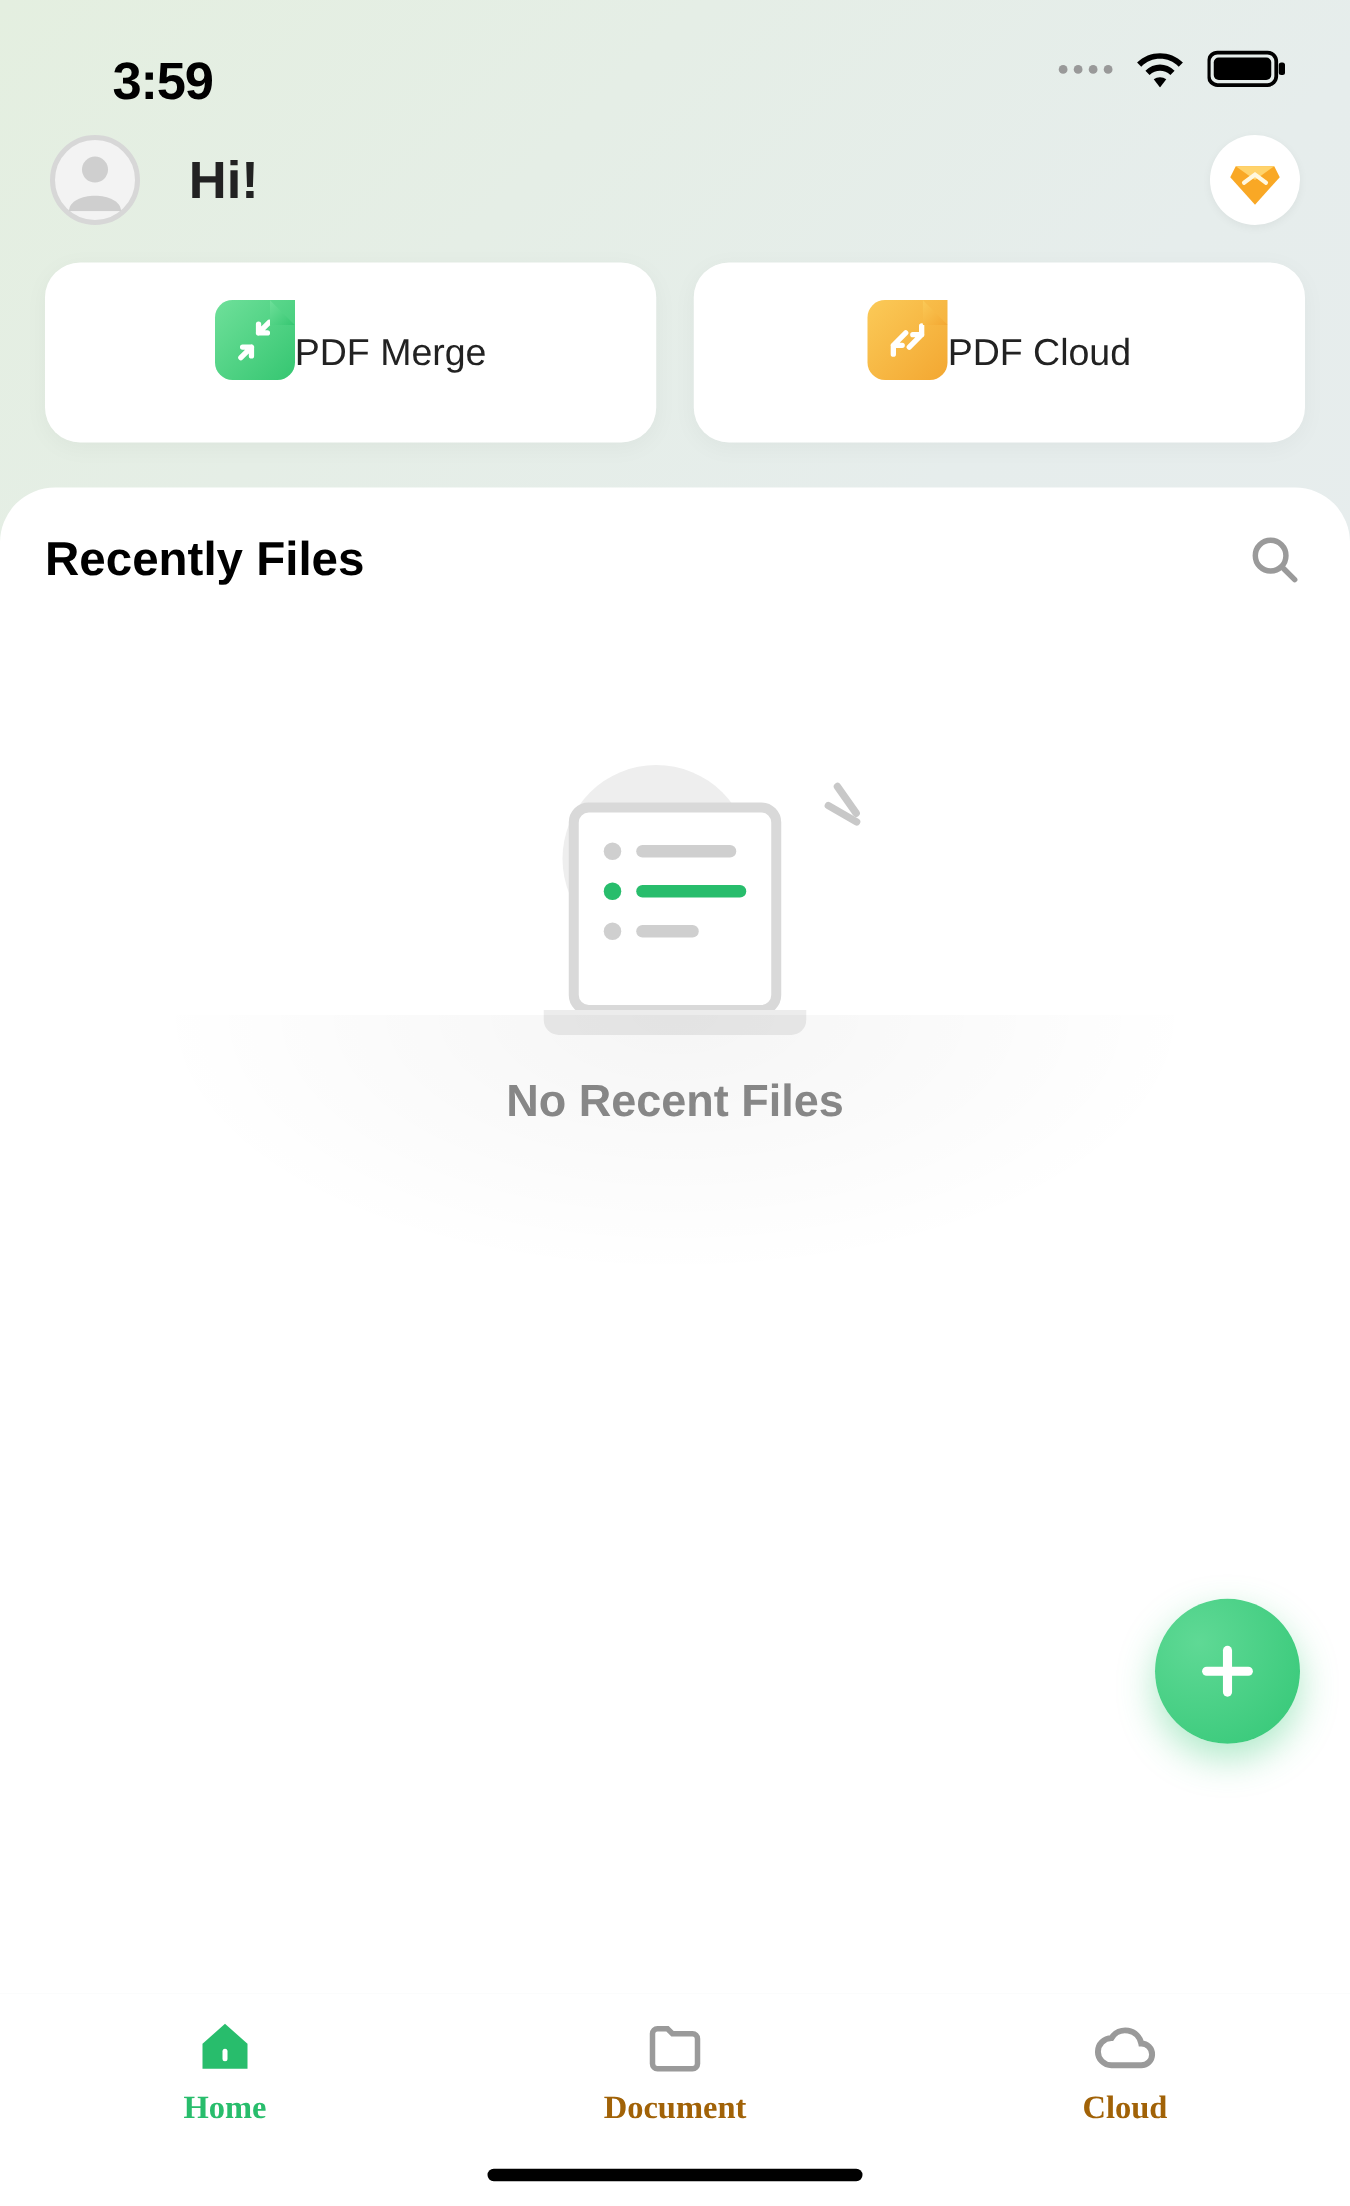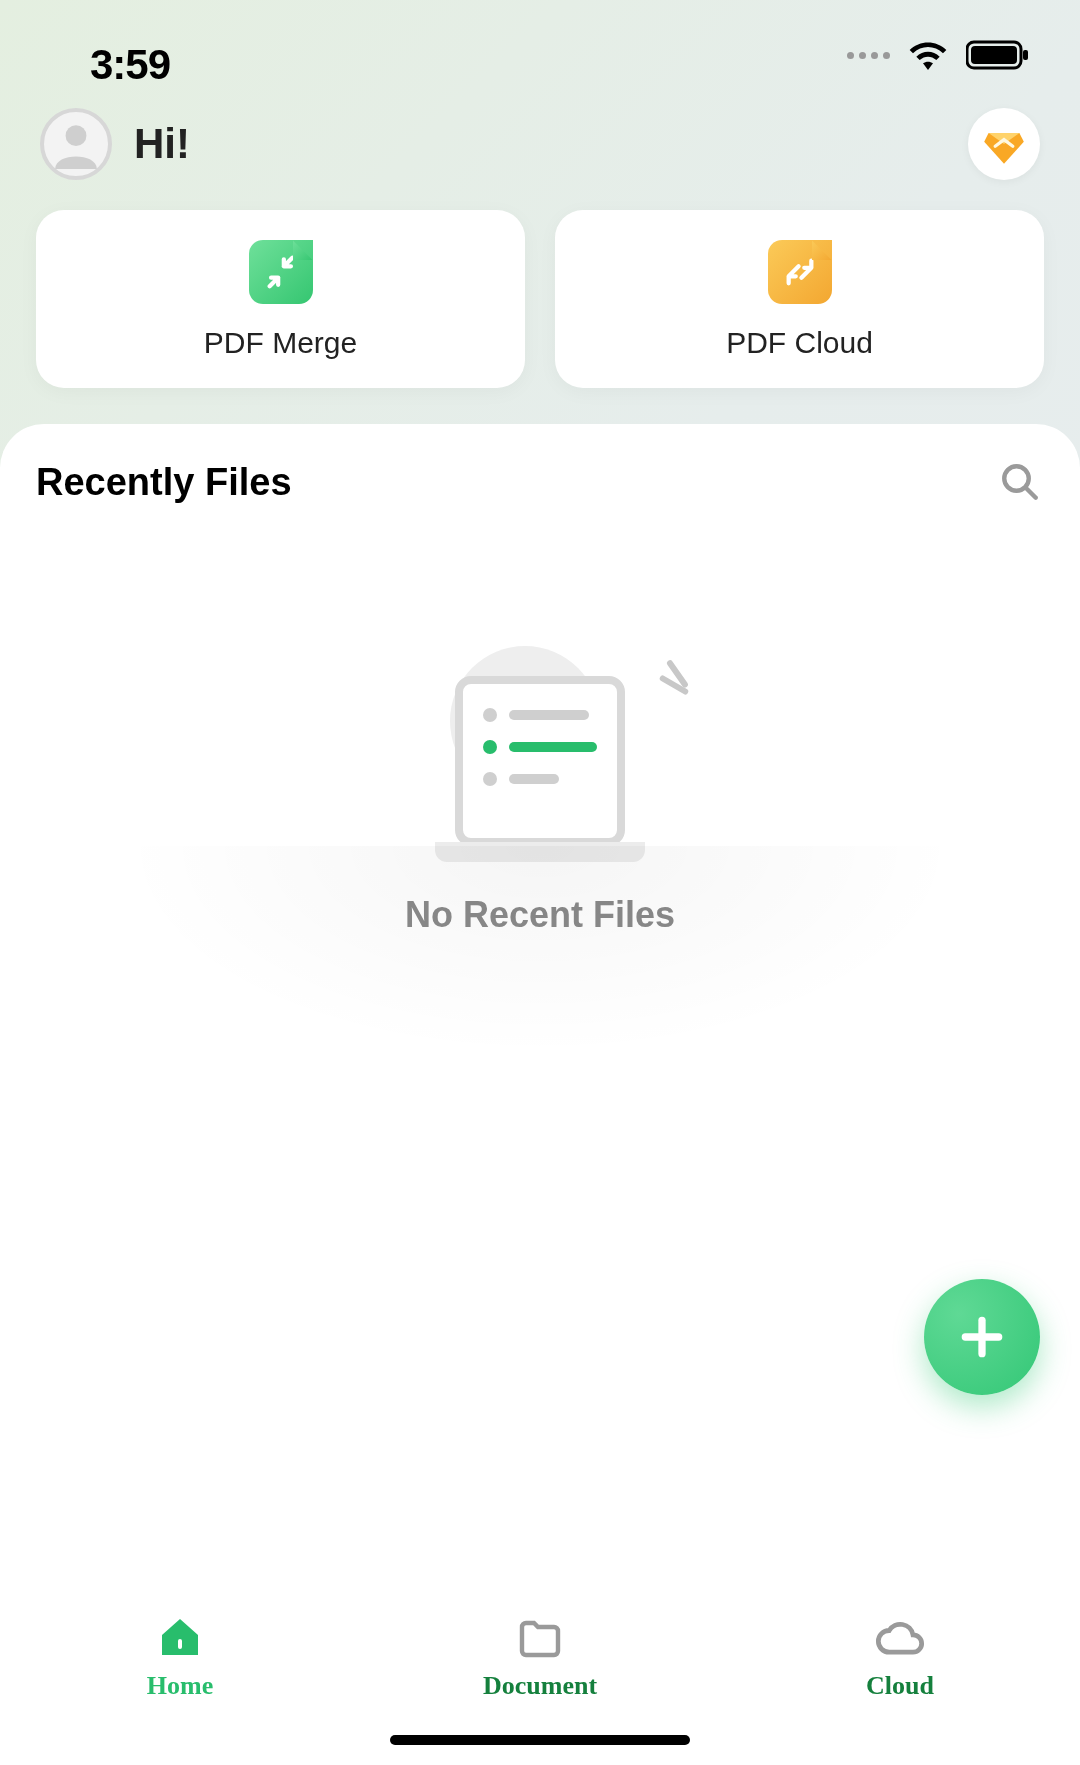--- a/index.html
+++ b/index.html
@@ -30,7 +30,7 @@
     justify-content: space-between;
     padding: 18px 40px 20px 40px;
   }
-  .header-left { display: flex; align-items: center; gap: 22px; }
+  .header-left { display: flex; align-items: center; gap: 39px; }
   .avatar {
     width: 72px; height: 72px; border-radius: 50%;
     background: #f3f3f3;

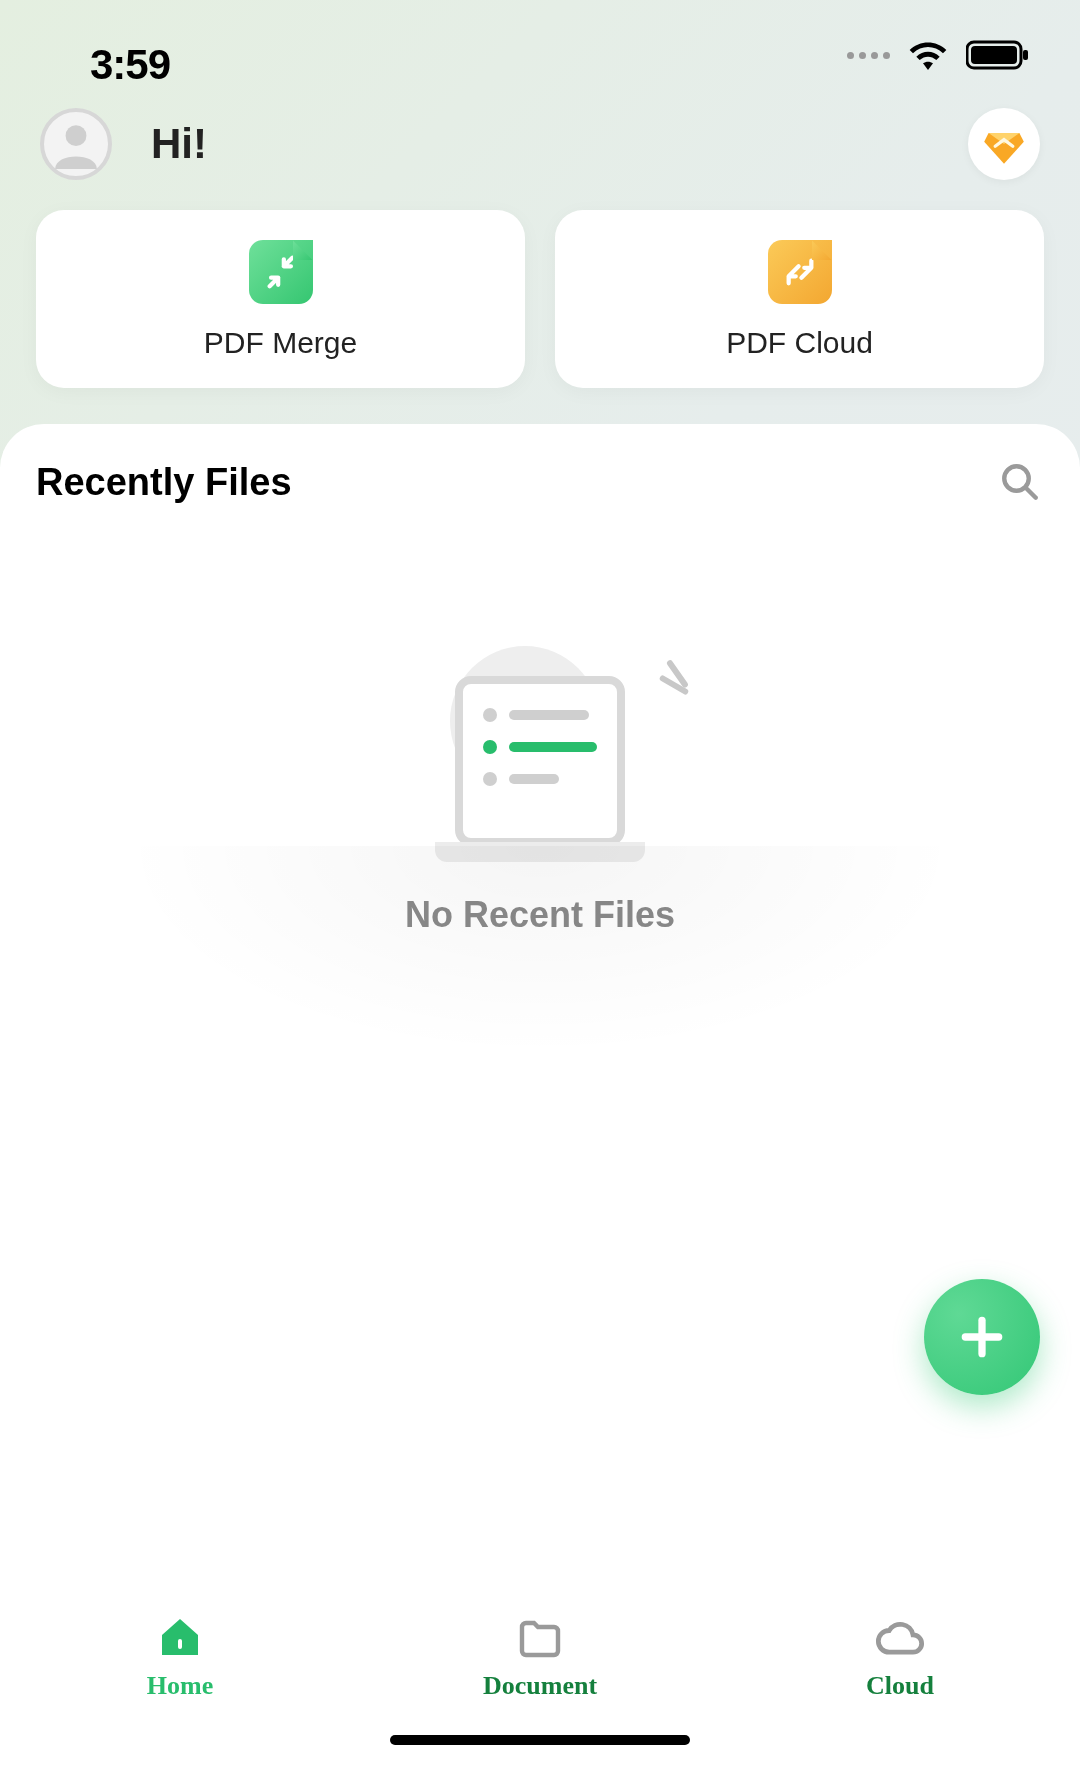--- a/index.html
+++ b/index.html
@@ -55,7 +55,7 @@
     background: #fff;
     border-radius: 28px;
     display: flex;
-    flex-direction: column;
+    flex-direction: row;
     align-items: center;
     justify-content: center;
     padding: 30px 10px 28px 10px;

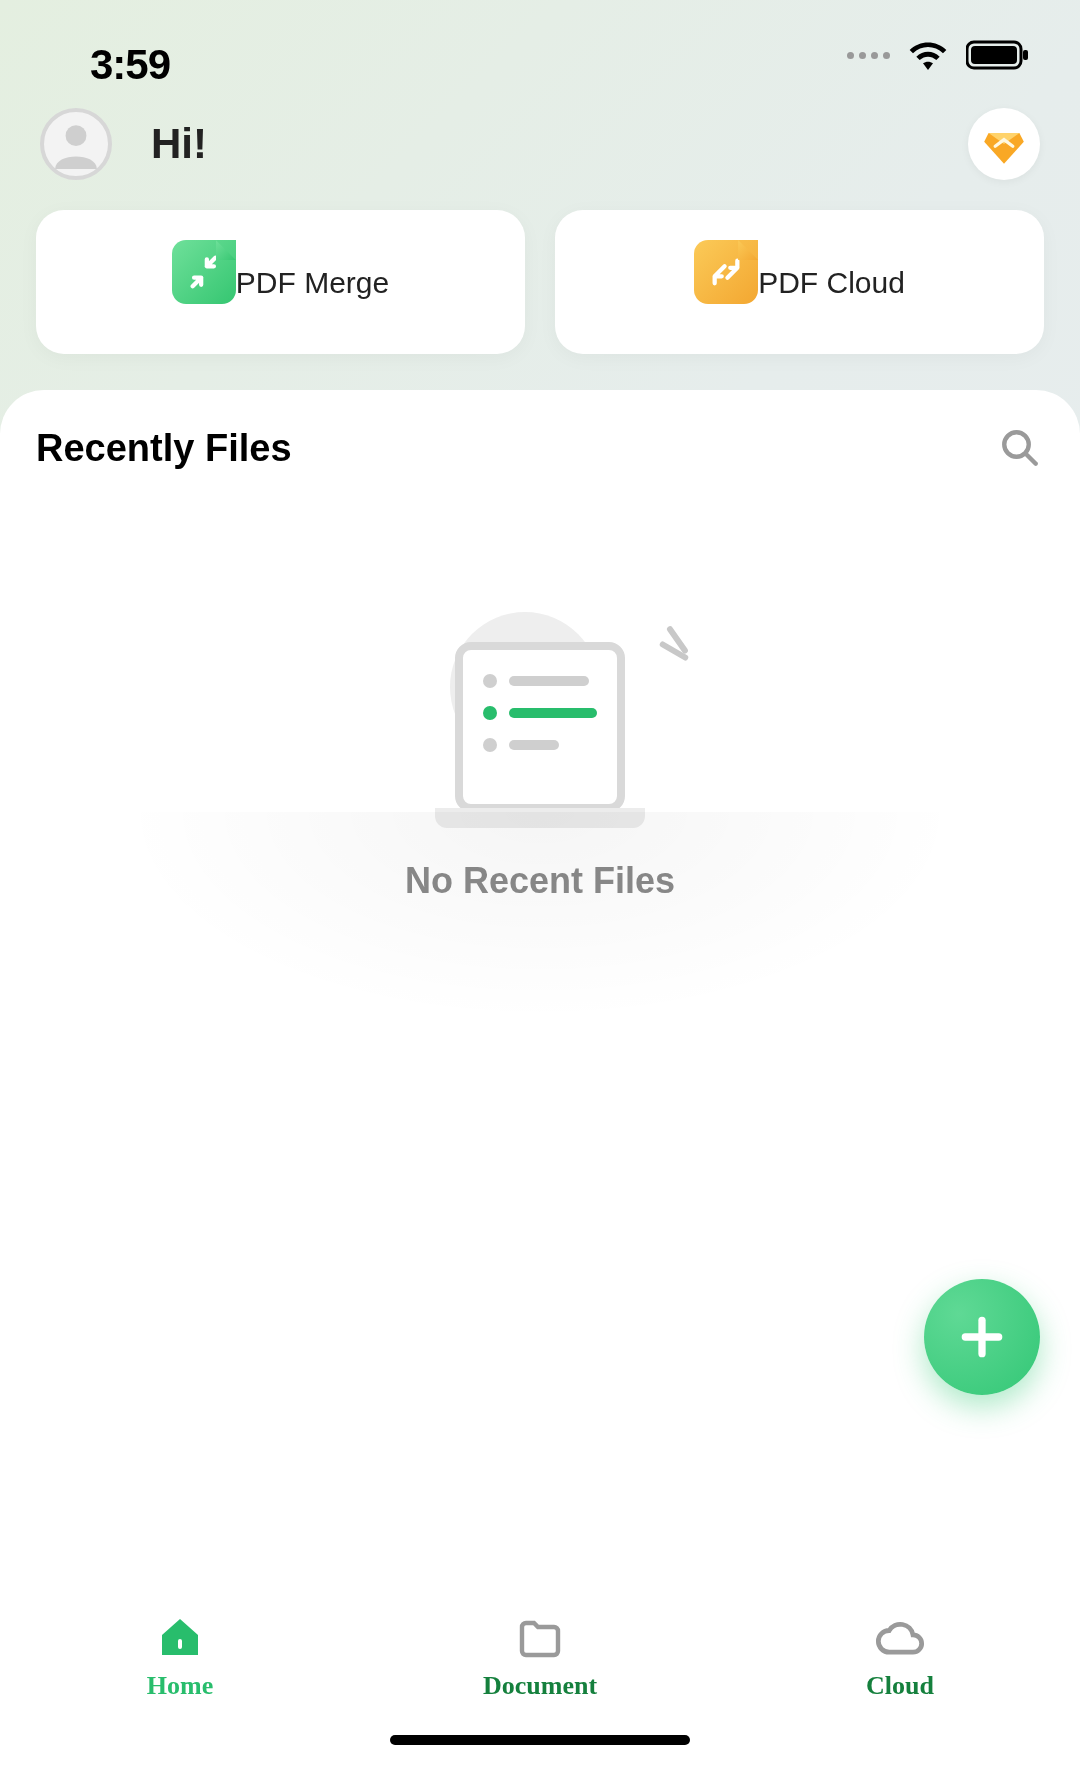--- a/index.html
+++ b/index.html
@@ -156,7 +156,7 @@
   .nav-item { flex:1; display:flex; flex-direction:column; align-items:center; justify-content:flex-start; gap:10px; padding-top:18px;}
   .nav-label { font-size: 26px; font-weight:600; }
   .nav-active { color:#28bd6c; }
-  .nav-inactive { color:#15803d; }
+  .nav-inactive { color:#a16207; }
   .home-indicator {
     position:absolute; bottom:20px; left:50%; transform:translateX(-50%);
     width: 300px; height:10px; background:#000; border-radius:5px;

